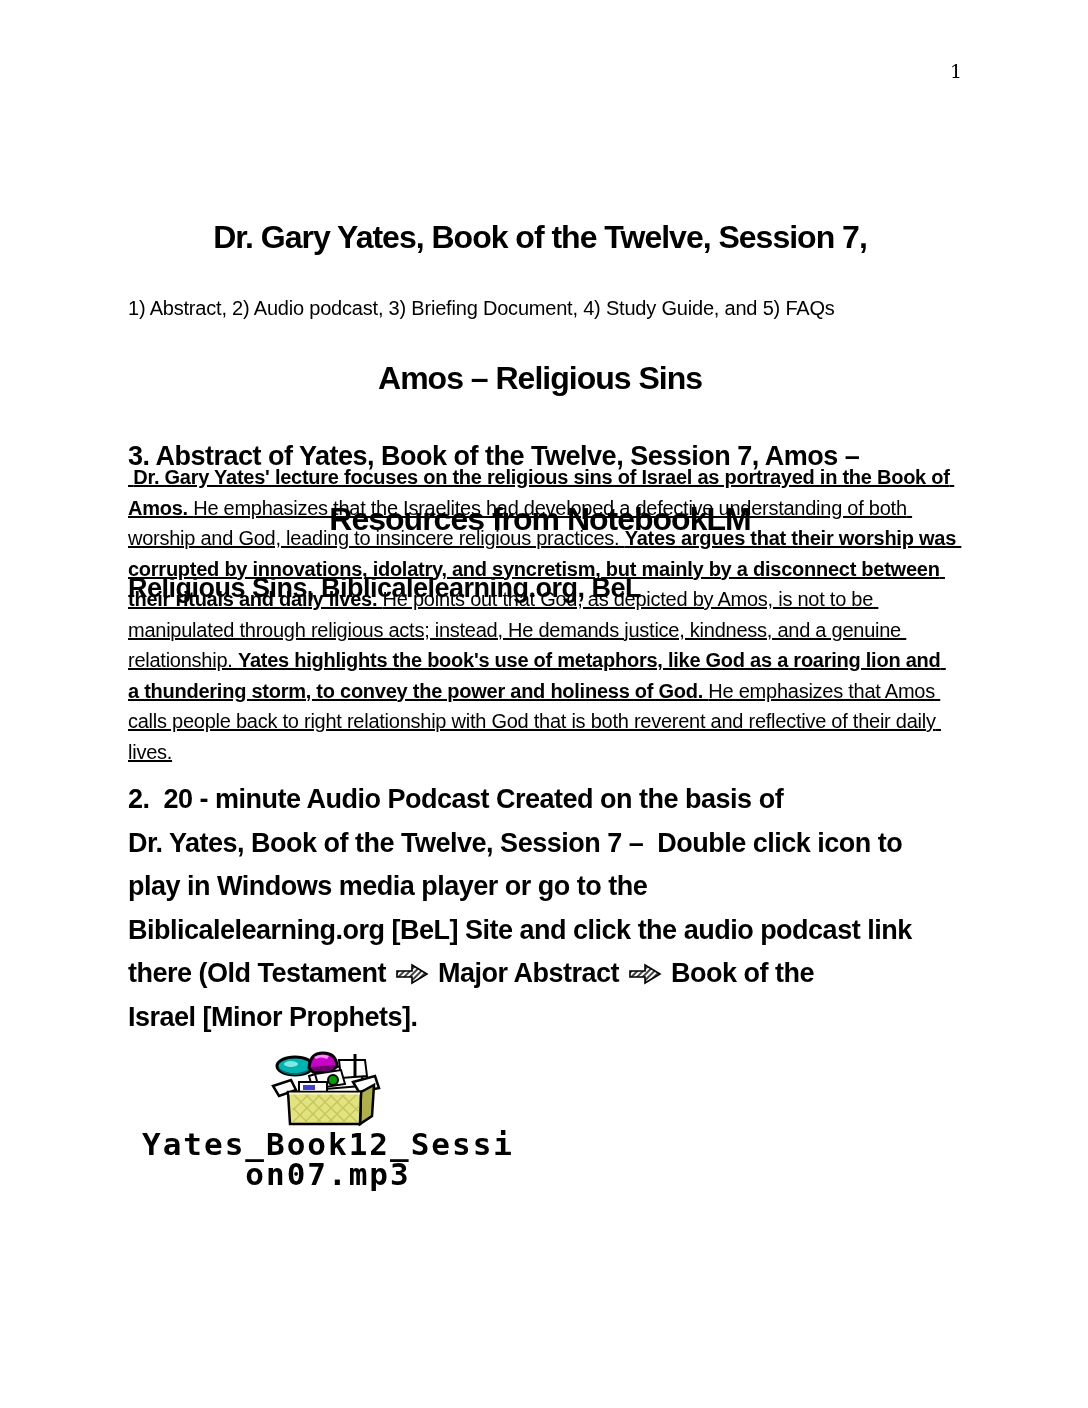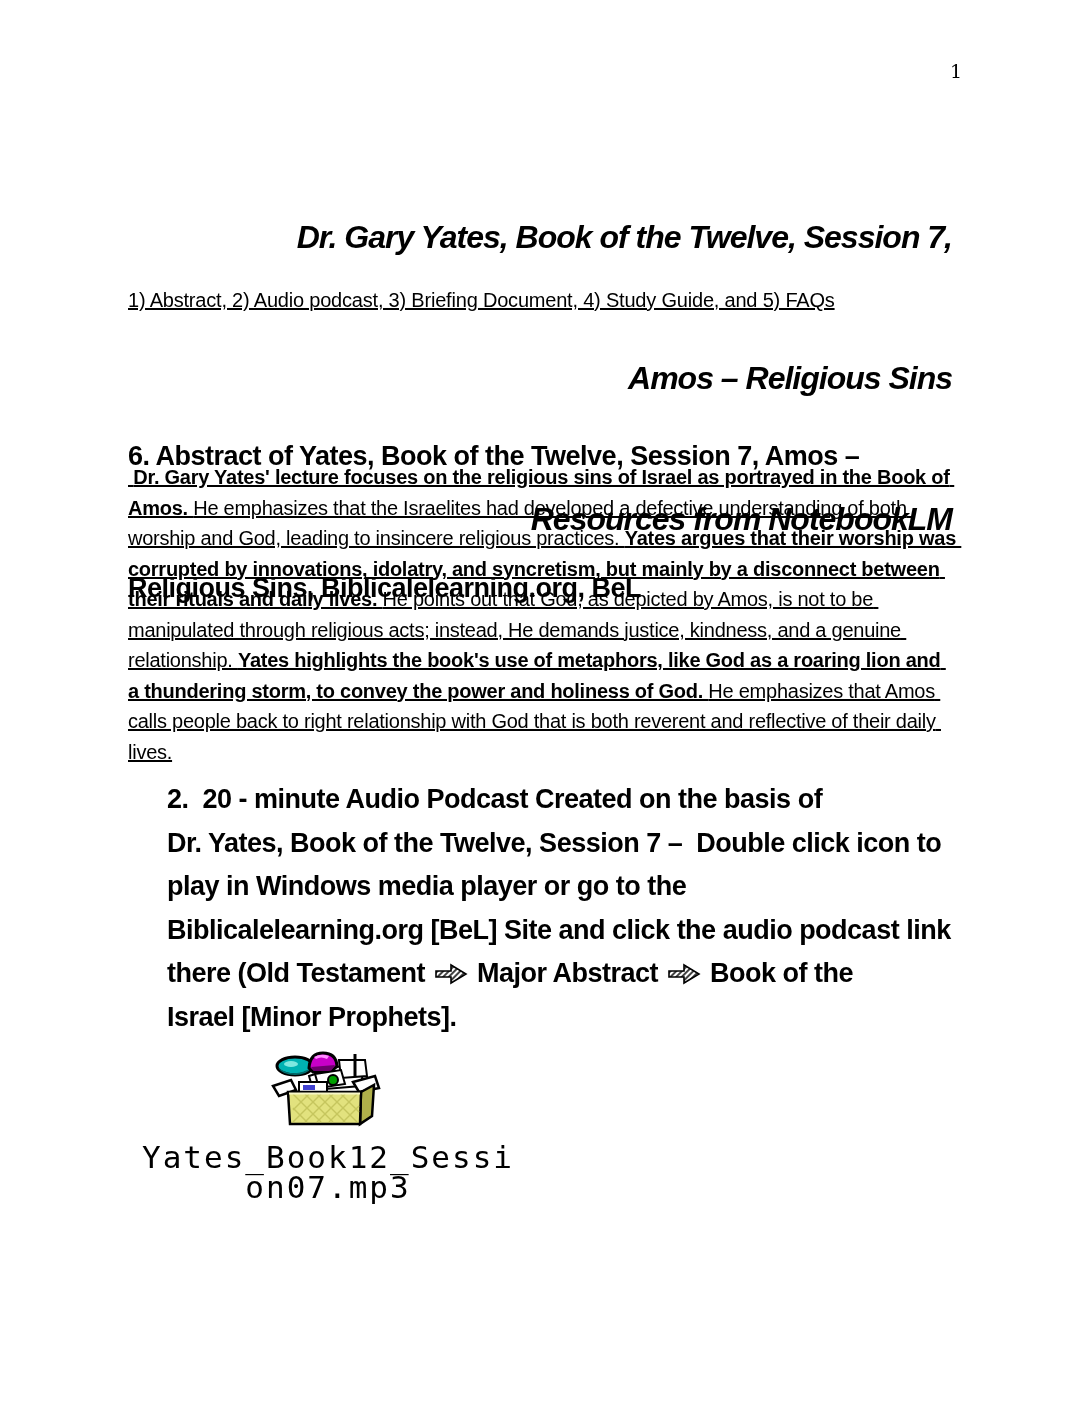--- a/index.html
+++ b/index.html
@@ -17,8 +17,8 @@
   }
   .title{
     position:absolute;left:128px;top:120px;width:824px;
-    text-align:right;font-weight:bold;font-size:32px;
-    line-height:47px;letter-spacing:-1px;white-space:pre;font-style:italic;
+    text-align:center;font-weight:bold;font-size:32px;
+    line-height:47px;letter-spacing:-1px;white-space:pre;
   }
   .subtitle{
     position:absolute;left:128px;top:289px;

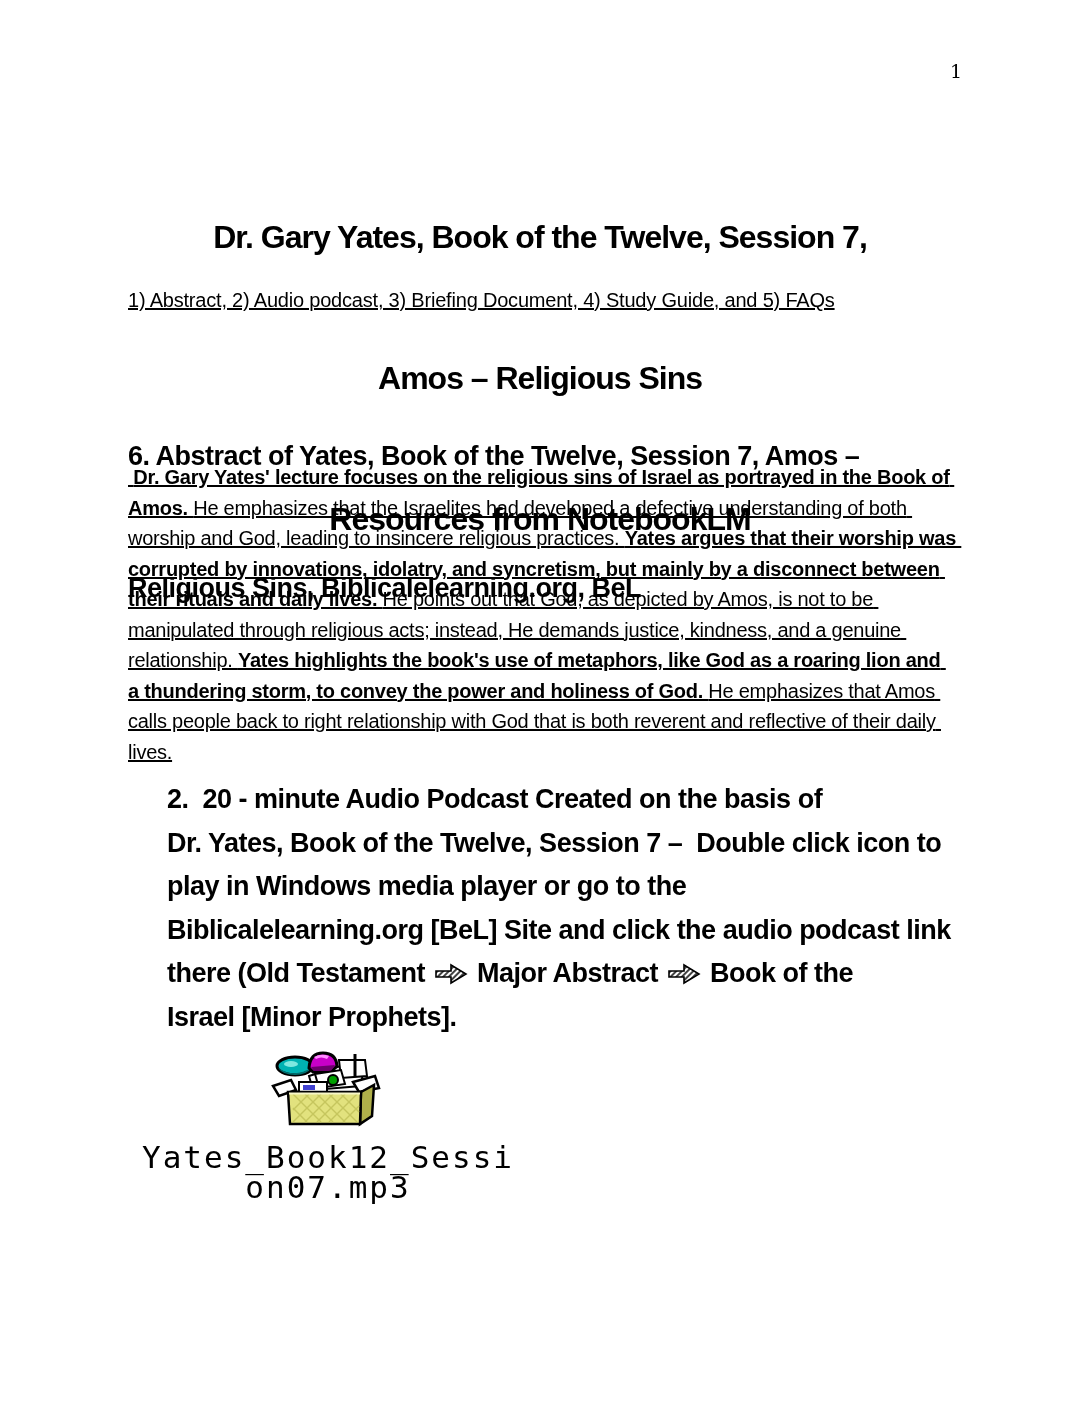--- a/index.html
+++ b/index.html
@@ -21,8 +21,8 @@
     line-height:47px;letter-spacing:-1px;white-space:pre;
   }
   .subtitle{
-    position:absolute;left:128px;top:289px;
-    font-size:20px;letter-spacing:-0.2px;white-space:pre;text-decoration:underline;
+    position:absolute;left:128px;top:297px;
+    font-size:20px;letter-spacing:-0.2px;white-space:pre;
   }
   .h-sec{
     position:absolute;left:128px;

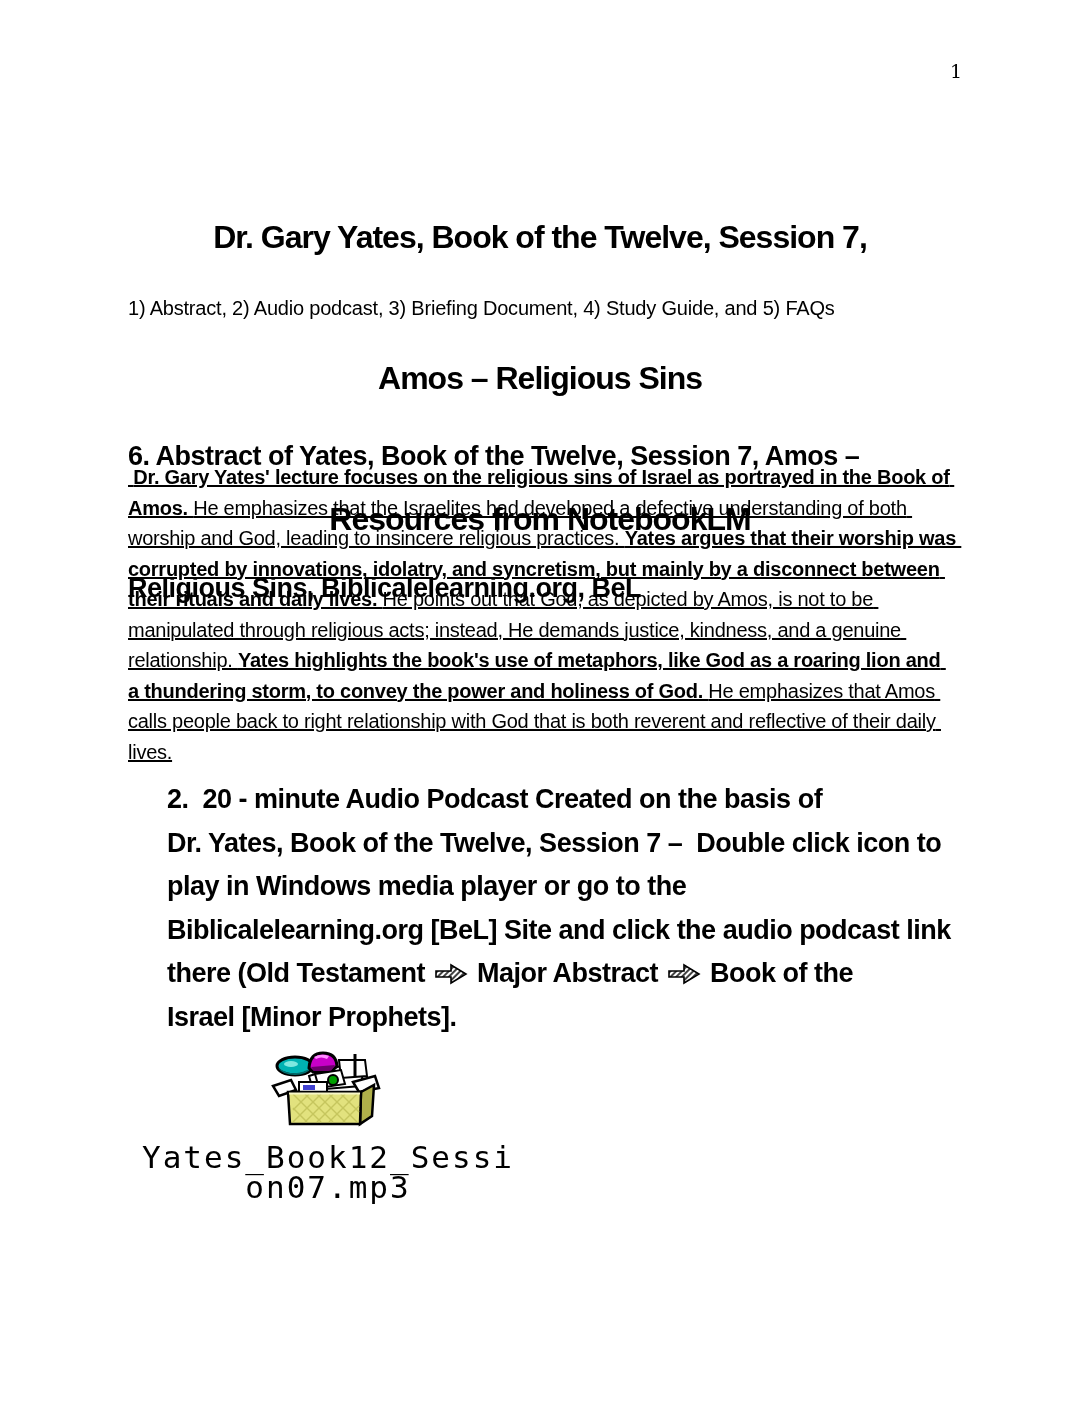--- a/index.html
+++ b/index.html
@@ -65,7 +65,7 @@
   <div class="subtitle">1) Abstract, 2) Audio podcast, 3) Briefing Document, 4) Study Guide, and 5) FAQs</div>
 
   <div class="h-sec" id="h1block">
-    <div>6. Abstract of Yates, Book of the Twelve, Session 7, Amos –</div>
+    <div>3. Abstract of Yates, Book of the Twelve, Session 7, Amos –</div>
     <div>Religious Sins, Biblicalelearning.org, BeL</div>
   </div>
 

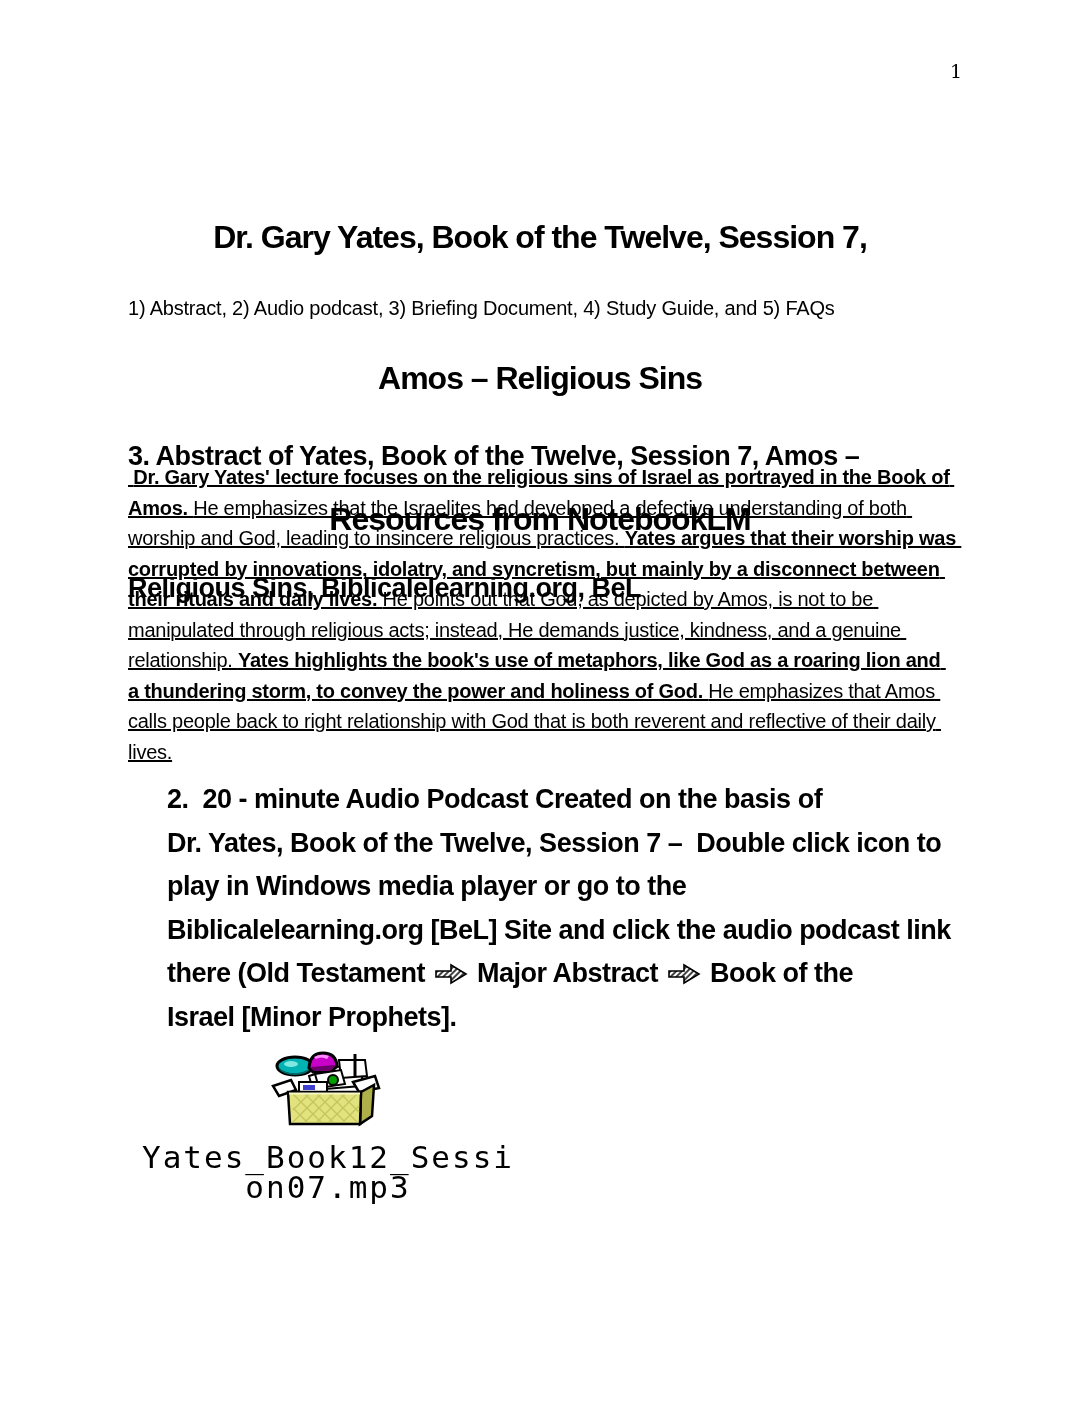--- a/index.html
+++ b/index.html
@@ -29,7 +29,7 @@
     font-weight:bold;font-size:27px;letter-spacing:-0.5px;white-space:pre;
   }
   #h1block{top:346px;line-height:44px;}
-  #h2block{top:778px;line-height:43.5px;margin-left:39px;}
+  #h2block{top:778px;line-height:43.5px;}
   .para{
     position:absolute;left:128px;top:462px;width:828px;
     font-size:20px;line-height:30.5px;letter-spacing:-0.25px;

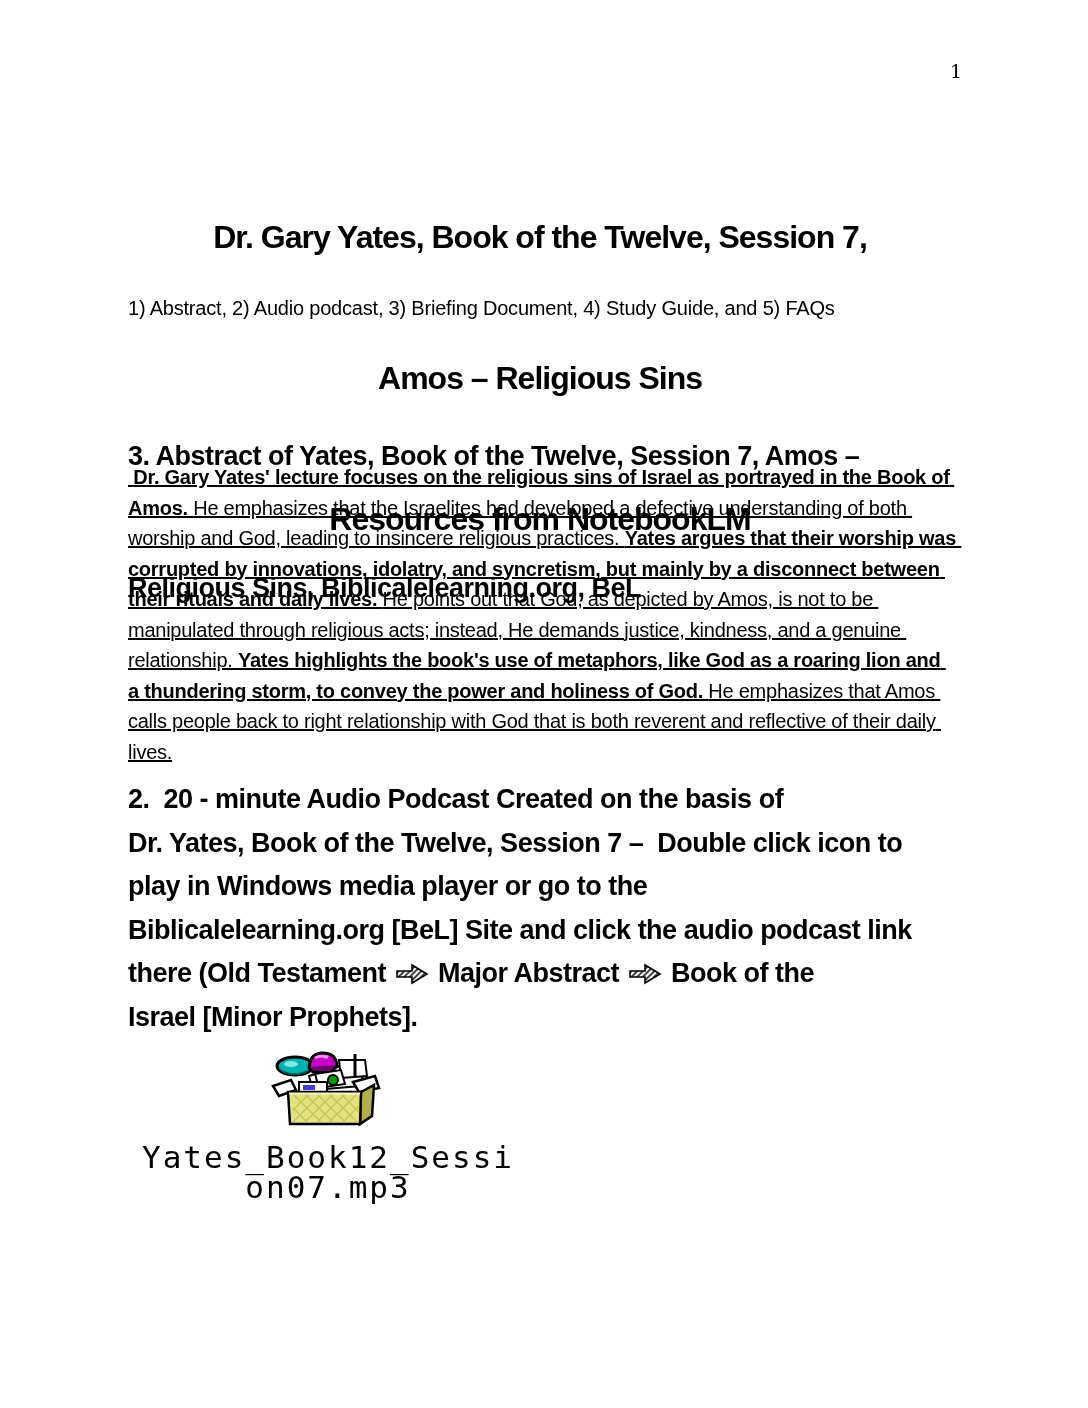--- a/index.html
+++ b/index.html
@@ -44,9 +44,9 @@
   }
   .icon-wrap{width:118px;height:78px;margin:0 auto;}
   .caption{
-    margin-top:14px;
+    margin-top:1px;
     font-family:"DejaVu Sans Mono","Liberation Mono",monospace;
-    font-weight:normal;font-size:31px;line-height:30px;letter-spacing:2px;
+    font-weight:bold;font-size:31px;line-height:30px;letter-spacing:2px;
   }
 </style>
 </head>

